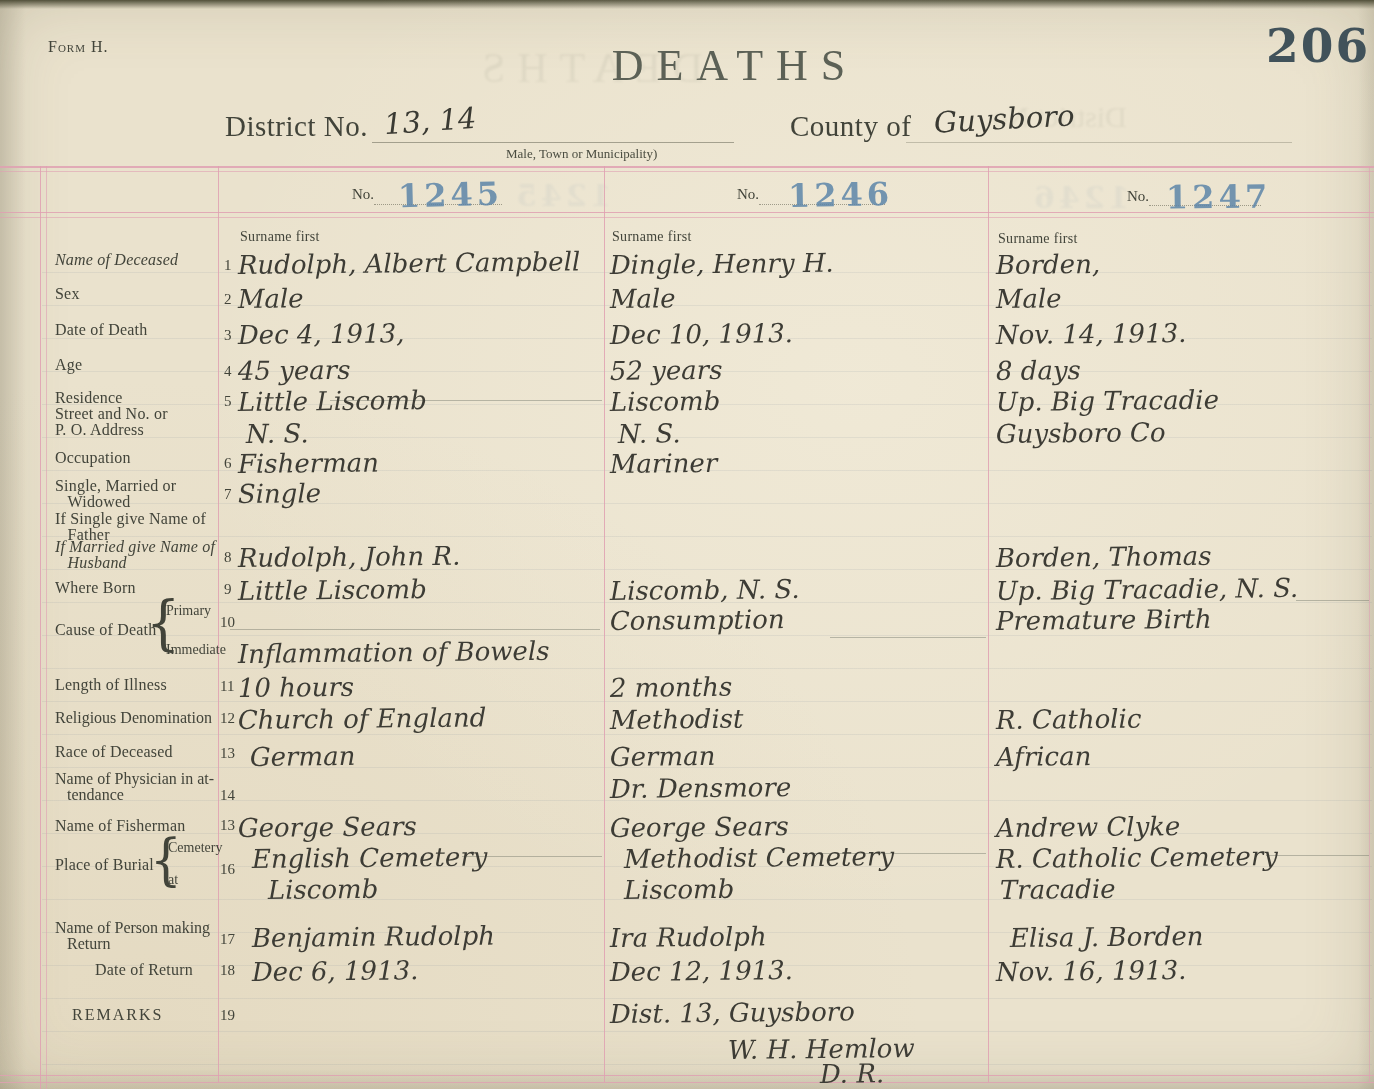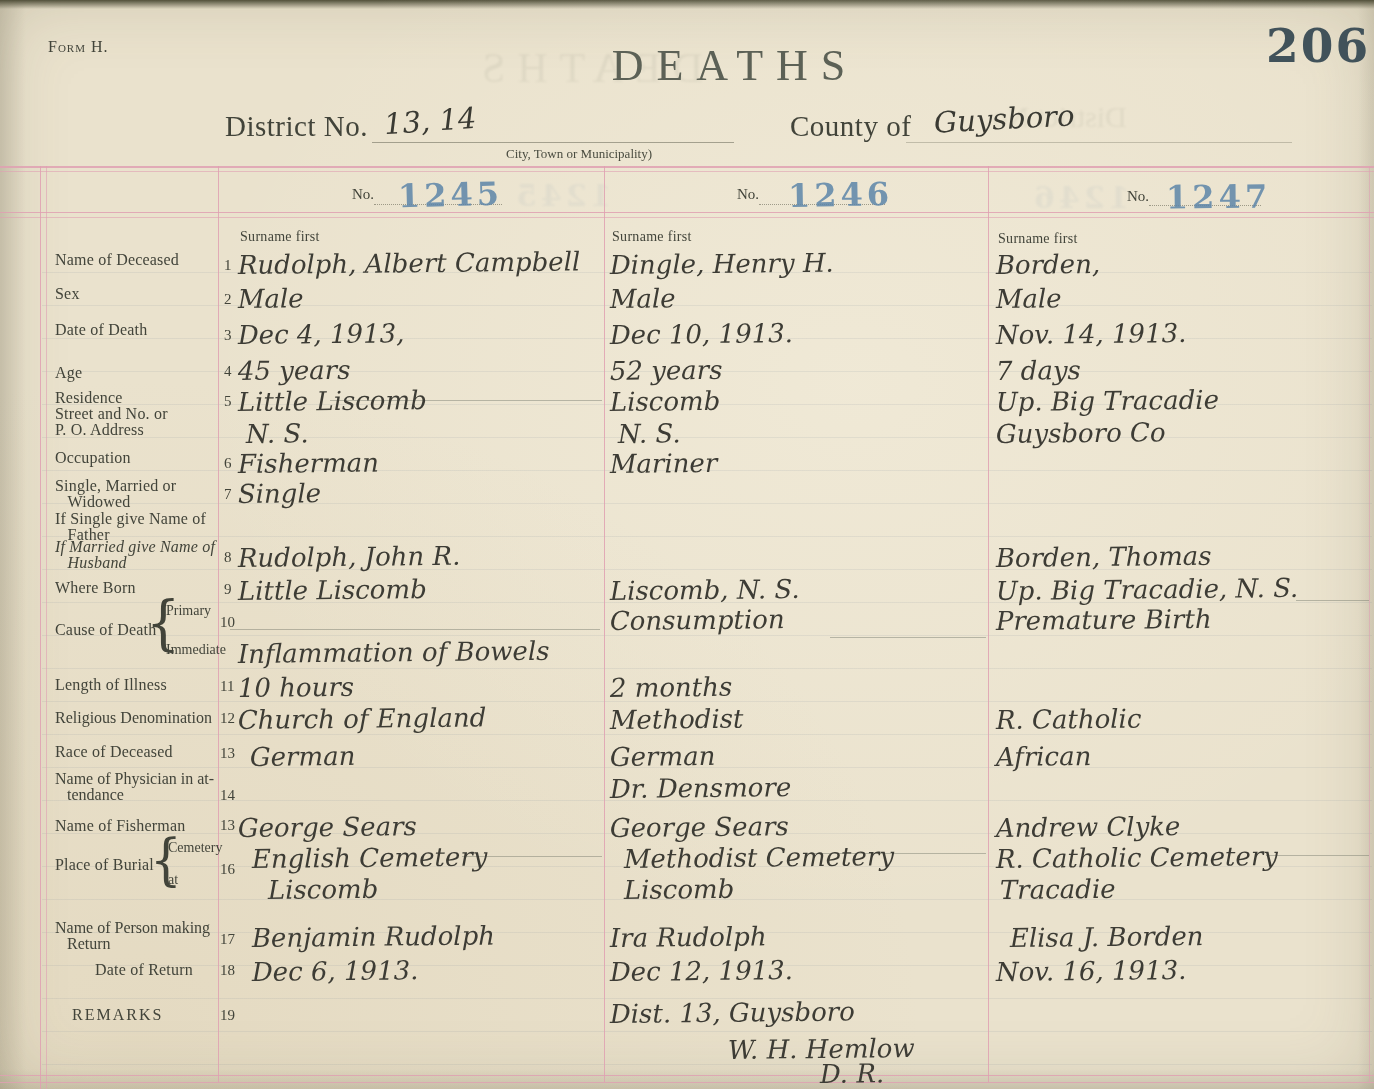--- a/index.html
+++ b/index.html
@@ -72,7 +72,7 @@
   <div class="abs print biglabel" style="left:225px;top:110px;">District No.</div>
   <div class="abs hwhead" style="left:384px;top:104px;transform:rotate(-4deg);">13, 14</div>
   <div class="abs rule" style="left:372px;top:142px;width:362px;"></div>
-  <div class="abs print sublabel" style="left:506px;top:146px;">City, Town or Municipality)</div>
+  <div class="abs print sublabel" style="left:506px;top:146px;">Male, Town or Municipality)</div>
 
   <div class="abs print biglabel" style="left:790px;top:110px;">County of</div>
   <div class="abs hwhead" style="left:934px;top:102px;transform:rotate(-3deg);">Guysboro</div>

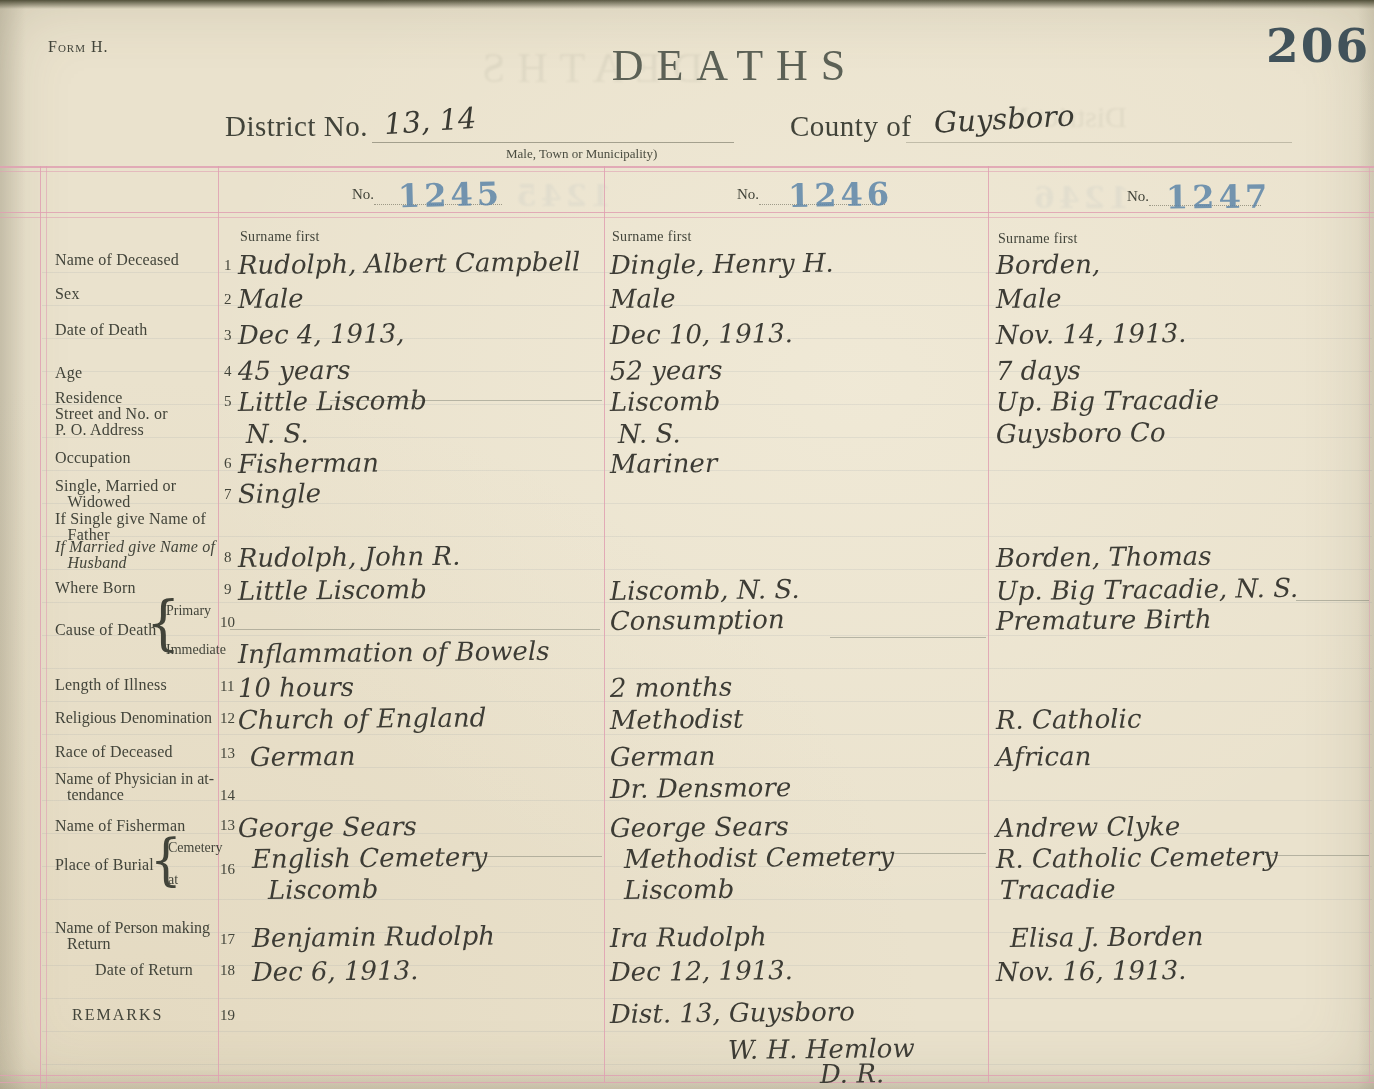--- a/index.html
+++ b/index.html
@@ -117,7 +117,7 @@
   <div class="abs print surnote" style="left:612px;top:229px;">Surname first</div>
   <div class="abs print surnote" style="left:998px;top:231px;">Surname first</div>
 
-  <div class="abs print plabel" style="left:55px;top:252px;">Name of Deceased</div>
+  <div class="abs print plabel" style="left:55px;top:252px;font-style:italic;">Name of Deceased</div>
   <div class="abs print plabel" style="left:55px;top:286px;">Sex</div>
   <div class="abs print plabel" style="left:55px;top:322px;">Date of Death</div>
   <div class="abs print plabel" style="left:55px;top:357px;margin-top:8px;">Age</div>

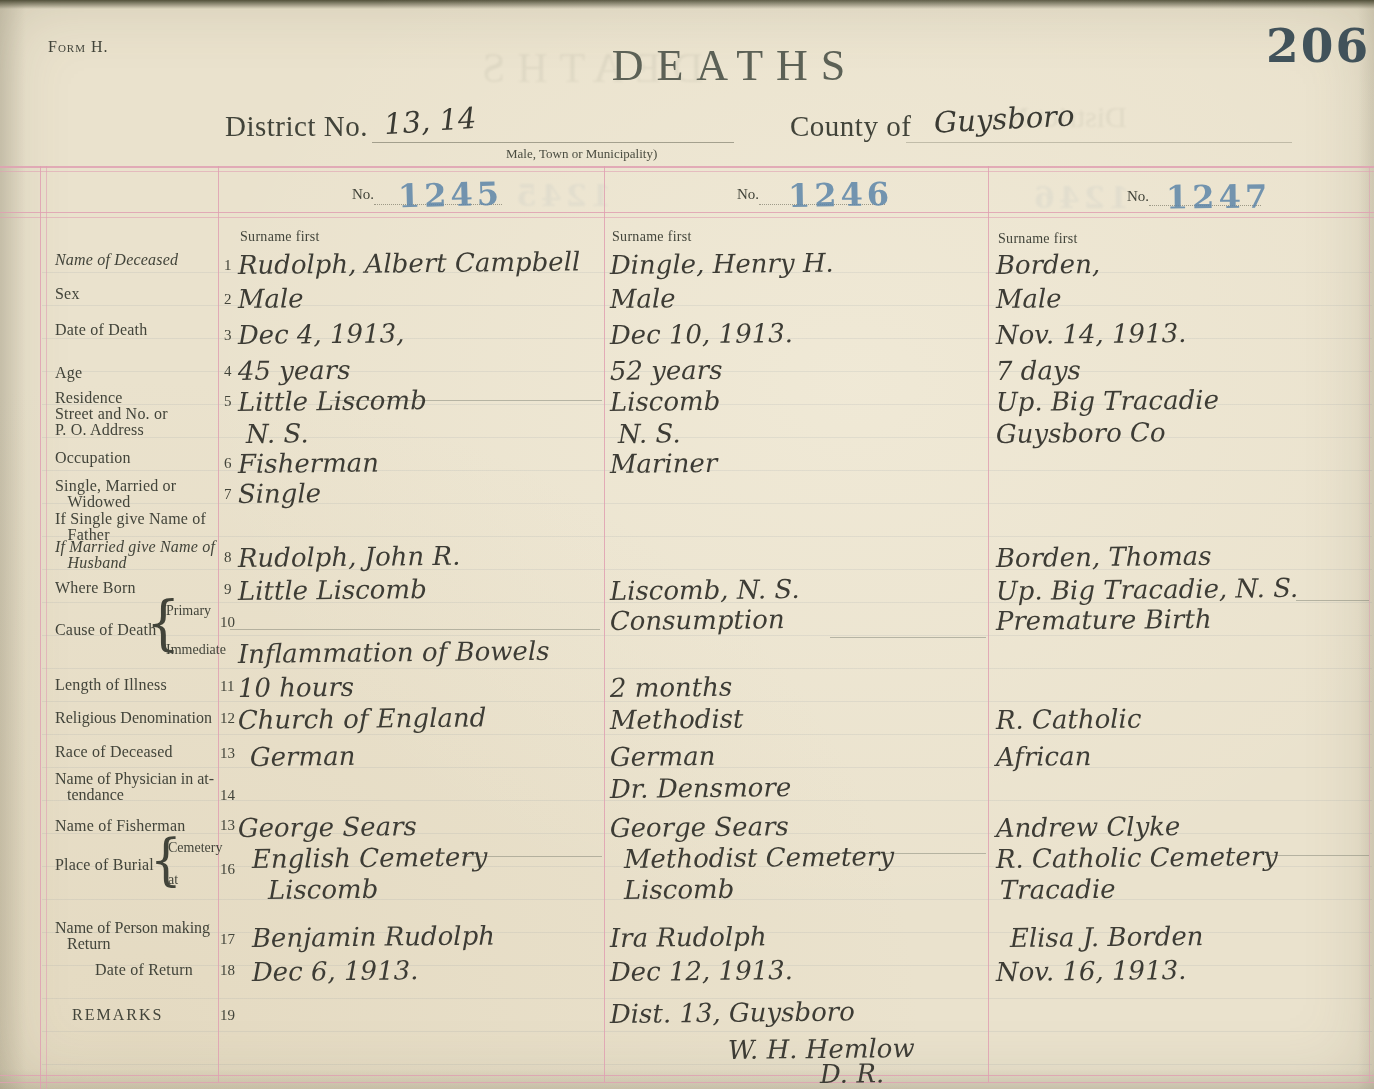--- a/index.html
+++ b/index.html
@@ -120,7 +120,7 @@
   <div class="abs print plabel" style="left:55px;top:252px;font-style:italic;">Name of Deceased</div>
   <div class="abs print plabel" style="left:55px;top:286px;">Sex</div>
   <div class="abs print plabel" style="left:55px;top:322px;">Date of Death</div>
-  <div class="abs print plabel" style="left:55px;top:357px;margin-top:8px;">Age</div>
+  <div class="abs print plabel" style="left:55px;top:357px;">Age</div>
   <div class="abs print plabel" style="left:55px;top:390px;">Residence
 Street and No. or
 P. O. Address</div>

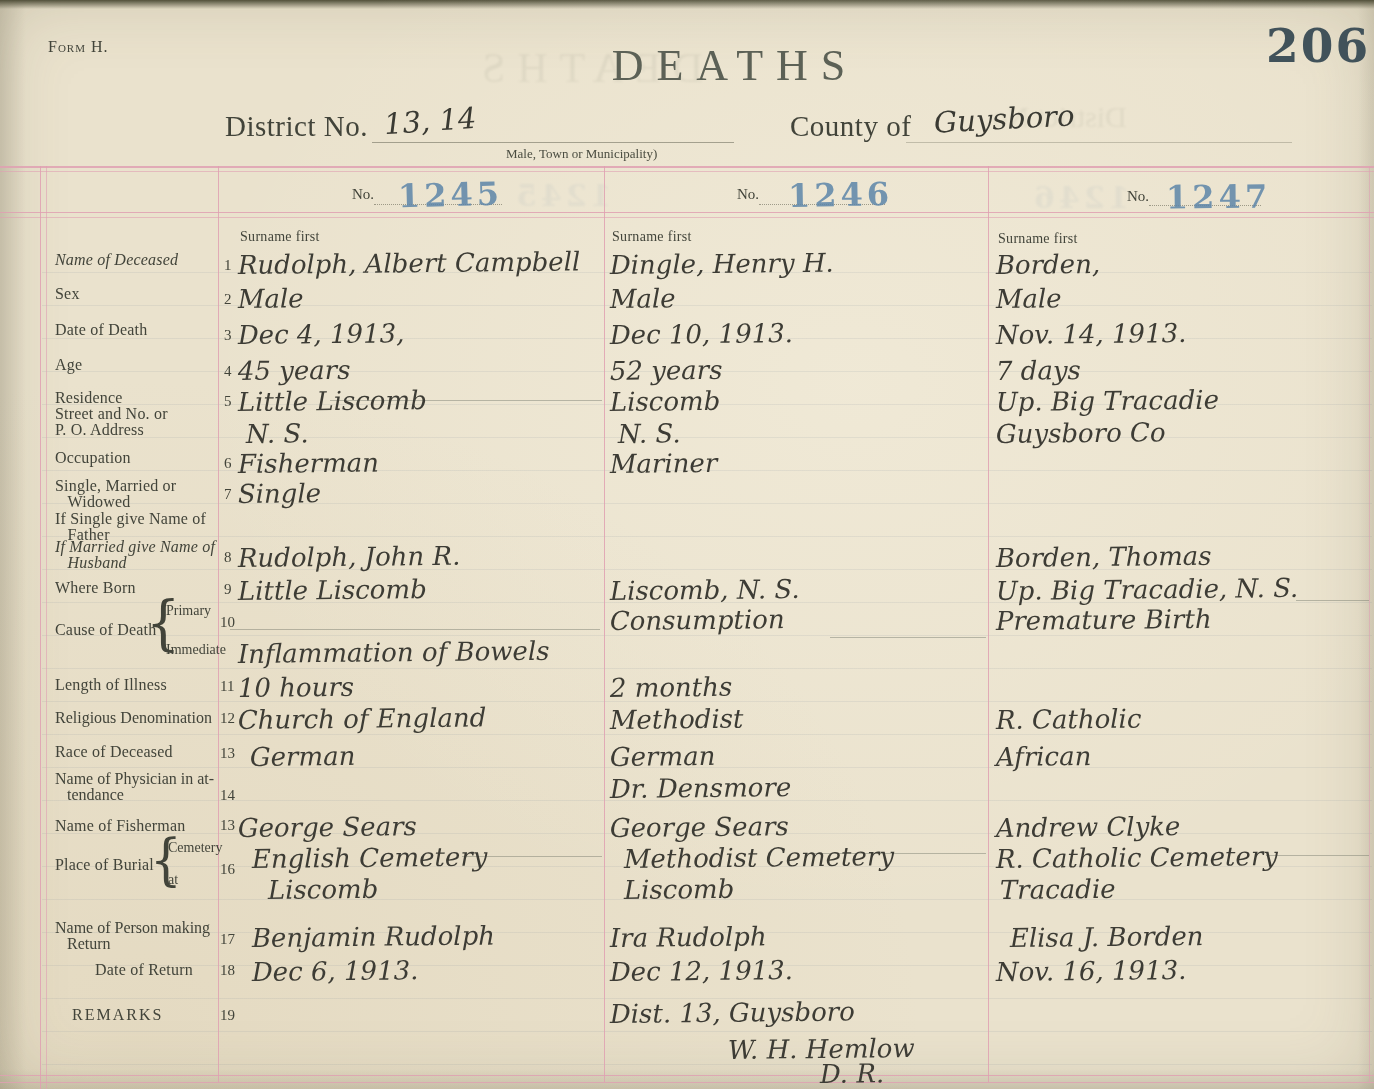--- a/index.html
+++ b/index.html
@@ -220,7 +220,7 @@
   <div class="abs hw c2 p-name">Borden,</div>
   <div class="abs hw c2 p-sex">Male</div>
   <div class="abs hw c2 p-dod">Nov. 14, 1913.</div>
-  <div class="abs hw c2 p-age">7 days</div>
+  <div class="abs hw c2 p-age">8 days</div>
   <div class="abs hw c2 p-res1">Up. Big Tracadie</div>
   <div class="abs hw c2 p-res2" style="margin-left:0;">Guysboro Co</div>
   <div class="abs hw c2 p-fath">Borden, Thomas</div>

